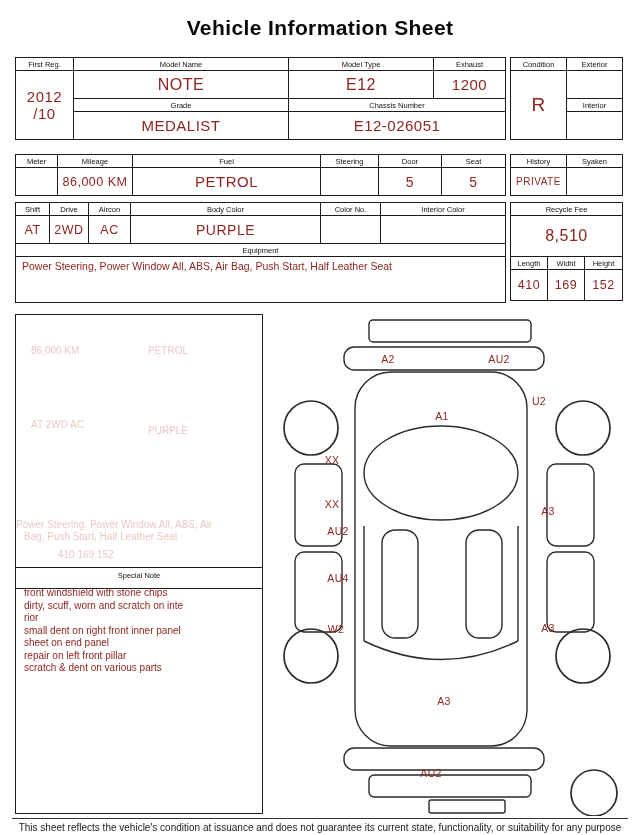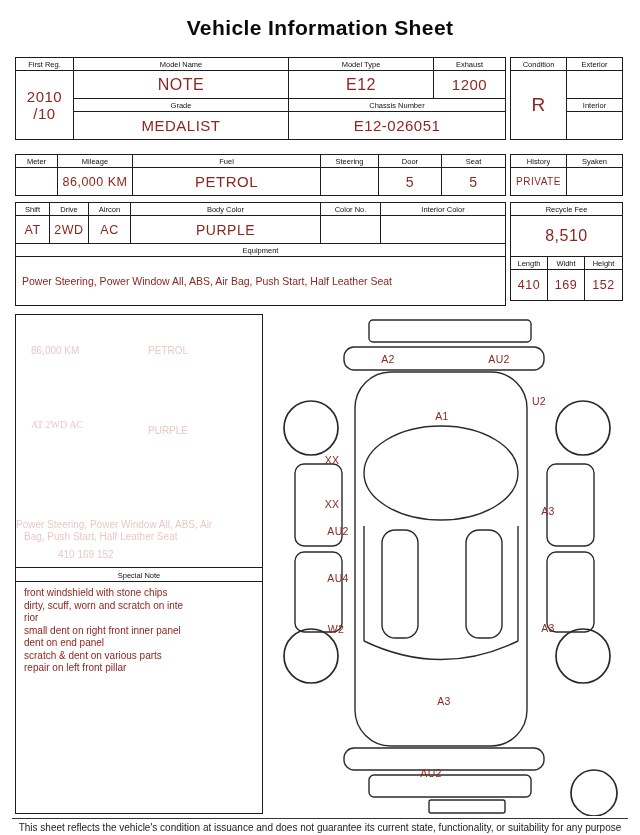--- a/index.html
+++ b/index.html
@@ -64,7 +64,7 @@
     </tr>
     <tr class="h28">
       <td class="val fs15" rowspan="3">
-        <div>2010</div>
+        <div>2012</div>
         <div>/10</div>
       </td>
       <td class="val fs16">NOTE</td>

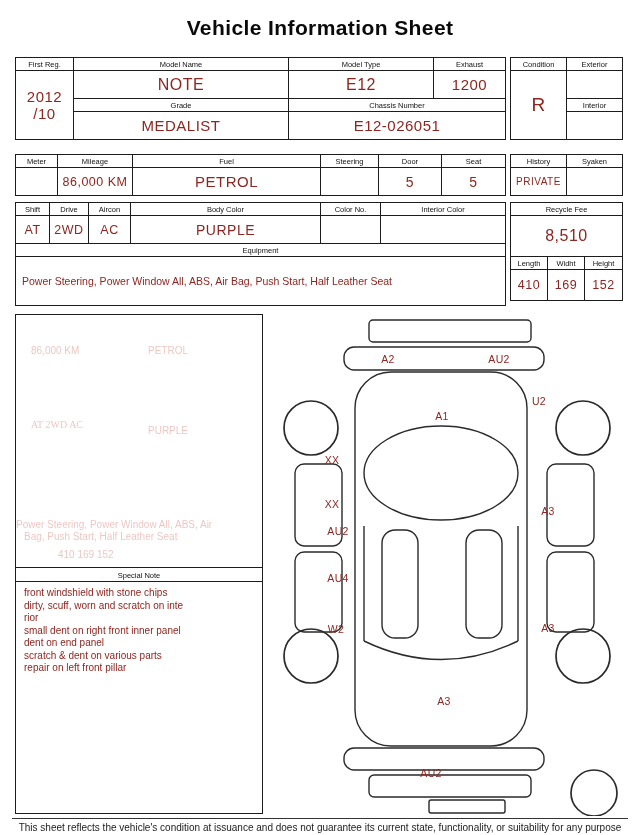--- a/index.html
+++ b/index.html
@@ -20,7 +20,7 @@
   tr.h14 { height:13px; } tr.h28 { height:28px; } tr.h41 { height:41px; }
   tr.h31 { height:31px; } tr.h46 { height:46px; }
 
-  td.equip { color:#8d2620; font-size:10.5px; text-align:left; vertical-align:top; padding:18px 6px; }
+  td.equip { color:#8d2620; font-size:10.5px; text-align:left; vertical-align:top; padding:3px 6px; }
 
   .commentBox { position:absolute; left:15px; top:314px; width:248px; height:500px;
                 border:1.5px solid #1c1c1c; }

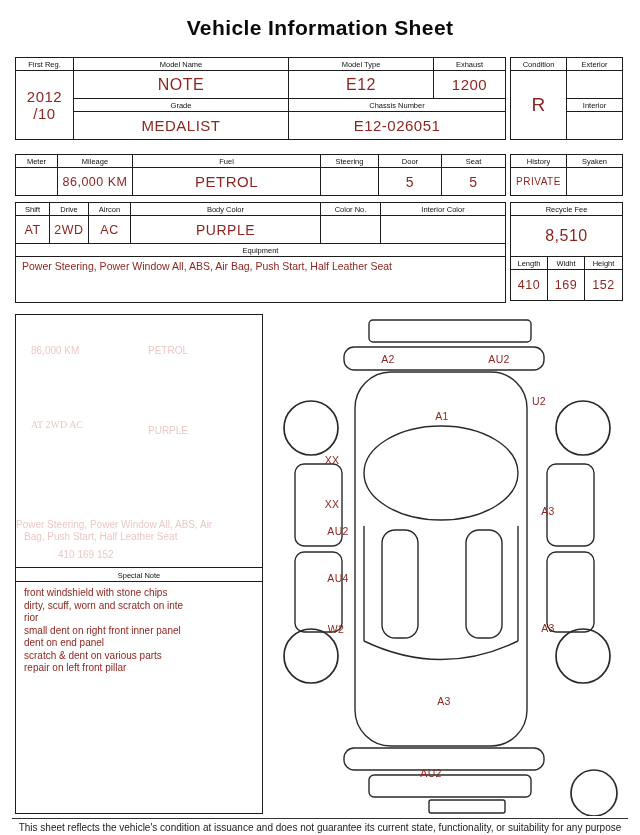--- a/index.html
+++ b/index.html
@@ -216,7 +216,7 @@
 
     <span class="ghost" style="left:15px; top:30px;">86,000 KM</span>
     <span class="ghost" style="left:132px; top:30px;">PETROL</span>
-    <span class="ghost" style="left:15px; top:104px;font-family:Liberation Serif, serif;">AT  2WD  AC</span>
+    <span class="ghost" style="left:15px; top:104px;">AT  2WD  AC</span>
     <span class="ghost" style="left:132px; top:110px;">PURPLE</span>
     <span class="ghost" style="left:0; top:204px;">Power Steering, Power Window All, ABS, Air</span>
     <span class="ghost" style="left:8px; top:216px;">Bag, Push Start, Half Leather Seat</span>

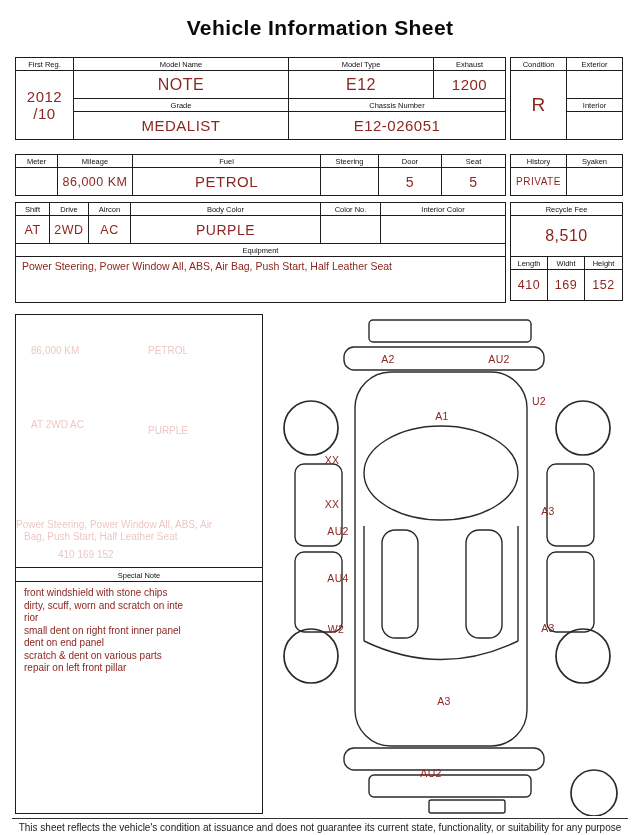--- a/index.html
+++ b/index.html
@@ -26,7 +26,7 @@
                 border:1.5px solid #1c1c1c; }
   .boxHeader { position:absolute; left:0; right:0; top:0; height:14px; text-align:center;
                font-size:7.5px; line-height:14px; border-bottom:1px solid #1c1c1c; background:#fff; }
-  .boxHeader.special { top:252px; border-top:1px solid #1c1c1c; height:15px; line-height:15px; }
+  .boxHeader.special { top:252px; border-top:1px solid #1c1c1c; height:22px; line-height:15px; }
   .notes { position:absolute; left:8px; right:4px; top:272px; color:#8d2620;
            font-size:10px; line-height:12.5px; }
   .ghost { position:absolute; color:#d88f88; opacity:.5; font-size:10px; white-space:nowrap; }

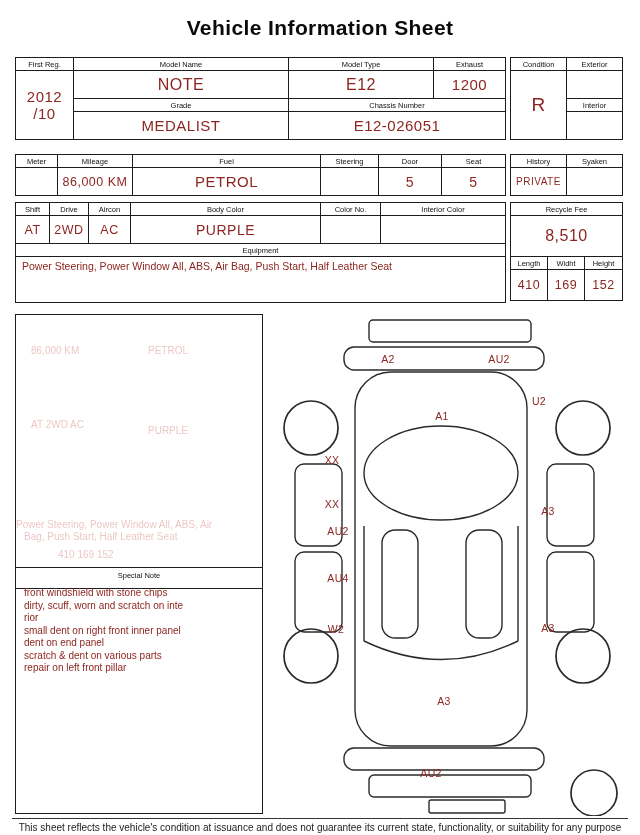--- a/index.html
+++ b/index.html
@@ -228,7 +228,7 @@
       <div>dirty, scuff, worn and scratch on inte</div>
       <div>rior</div>
       <div>small dent on right front inner panel</div>
-      <div>dent on end panel</div>
+      <div>sheet on end panel</div>
       <div>scratch &amp; dent on various parts</div>
       <div>repair on left front pillar</div>
     </div>

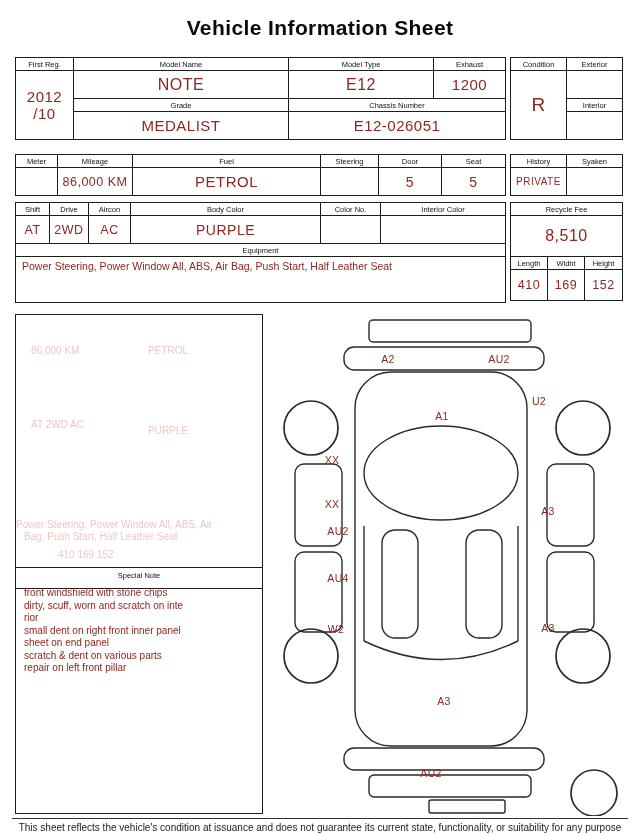--- a/index.html
+++ b/index.html
@@ -229,8 +229,8 @@
       <div>rior</div>
       <div>small dent on right front inner panel</div>
       <div>sheet on end panel</div>
+      <div>repair on left front pillar</div>
       <div>scratch &amp; dent on various parts</div>
-      <div>repair on left front pillar</div>
     </div>
   </div>
 

